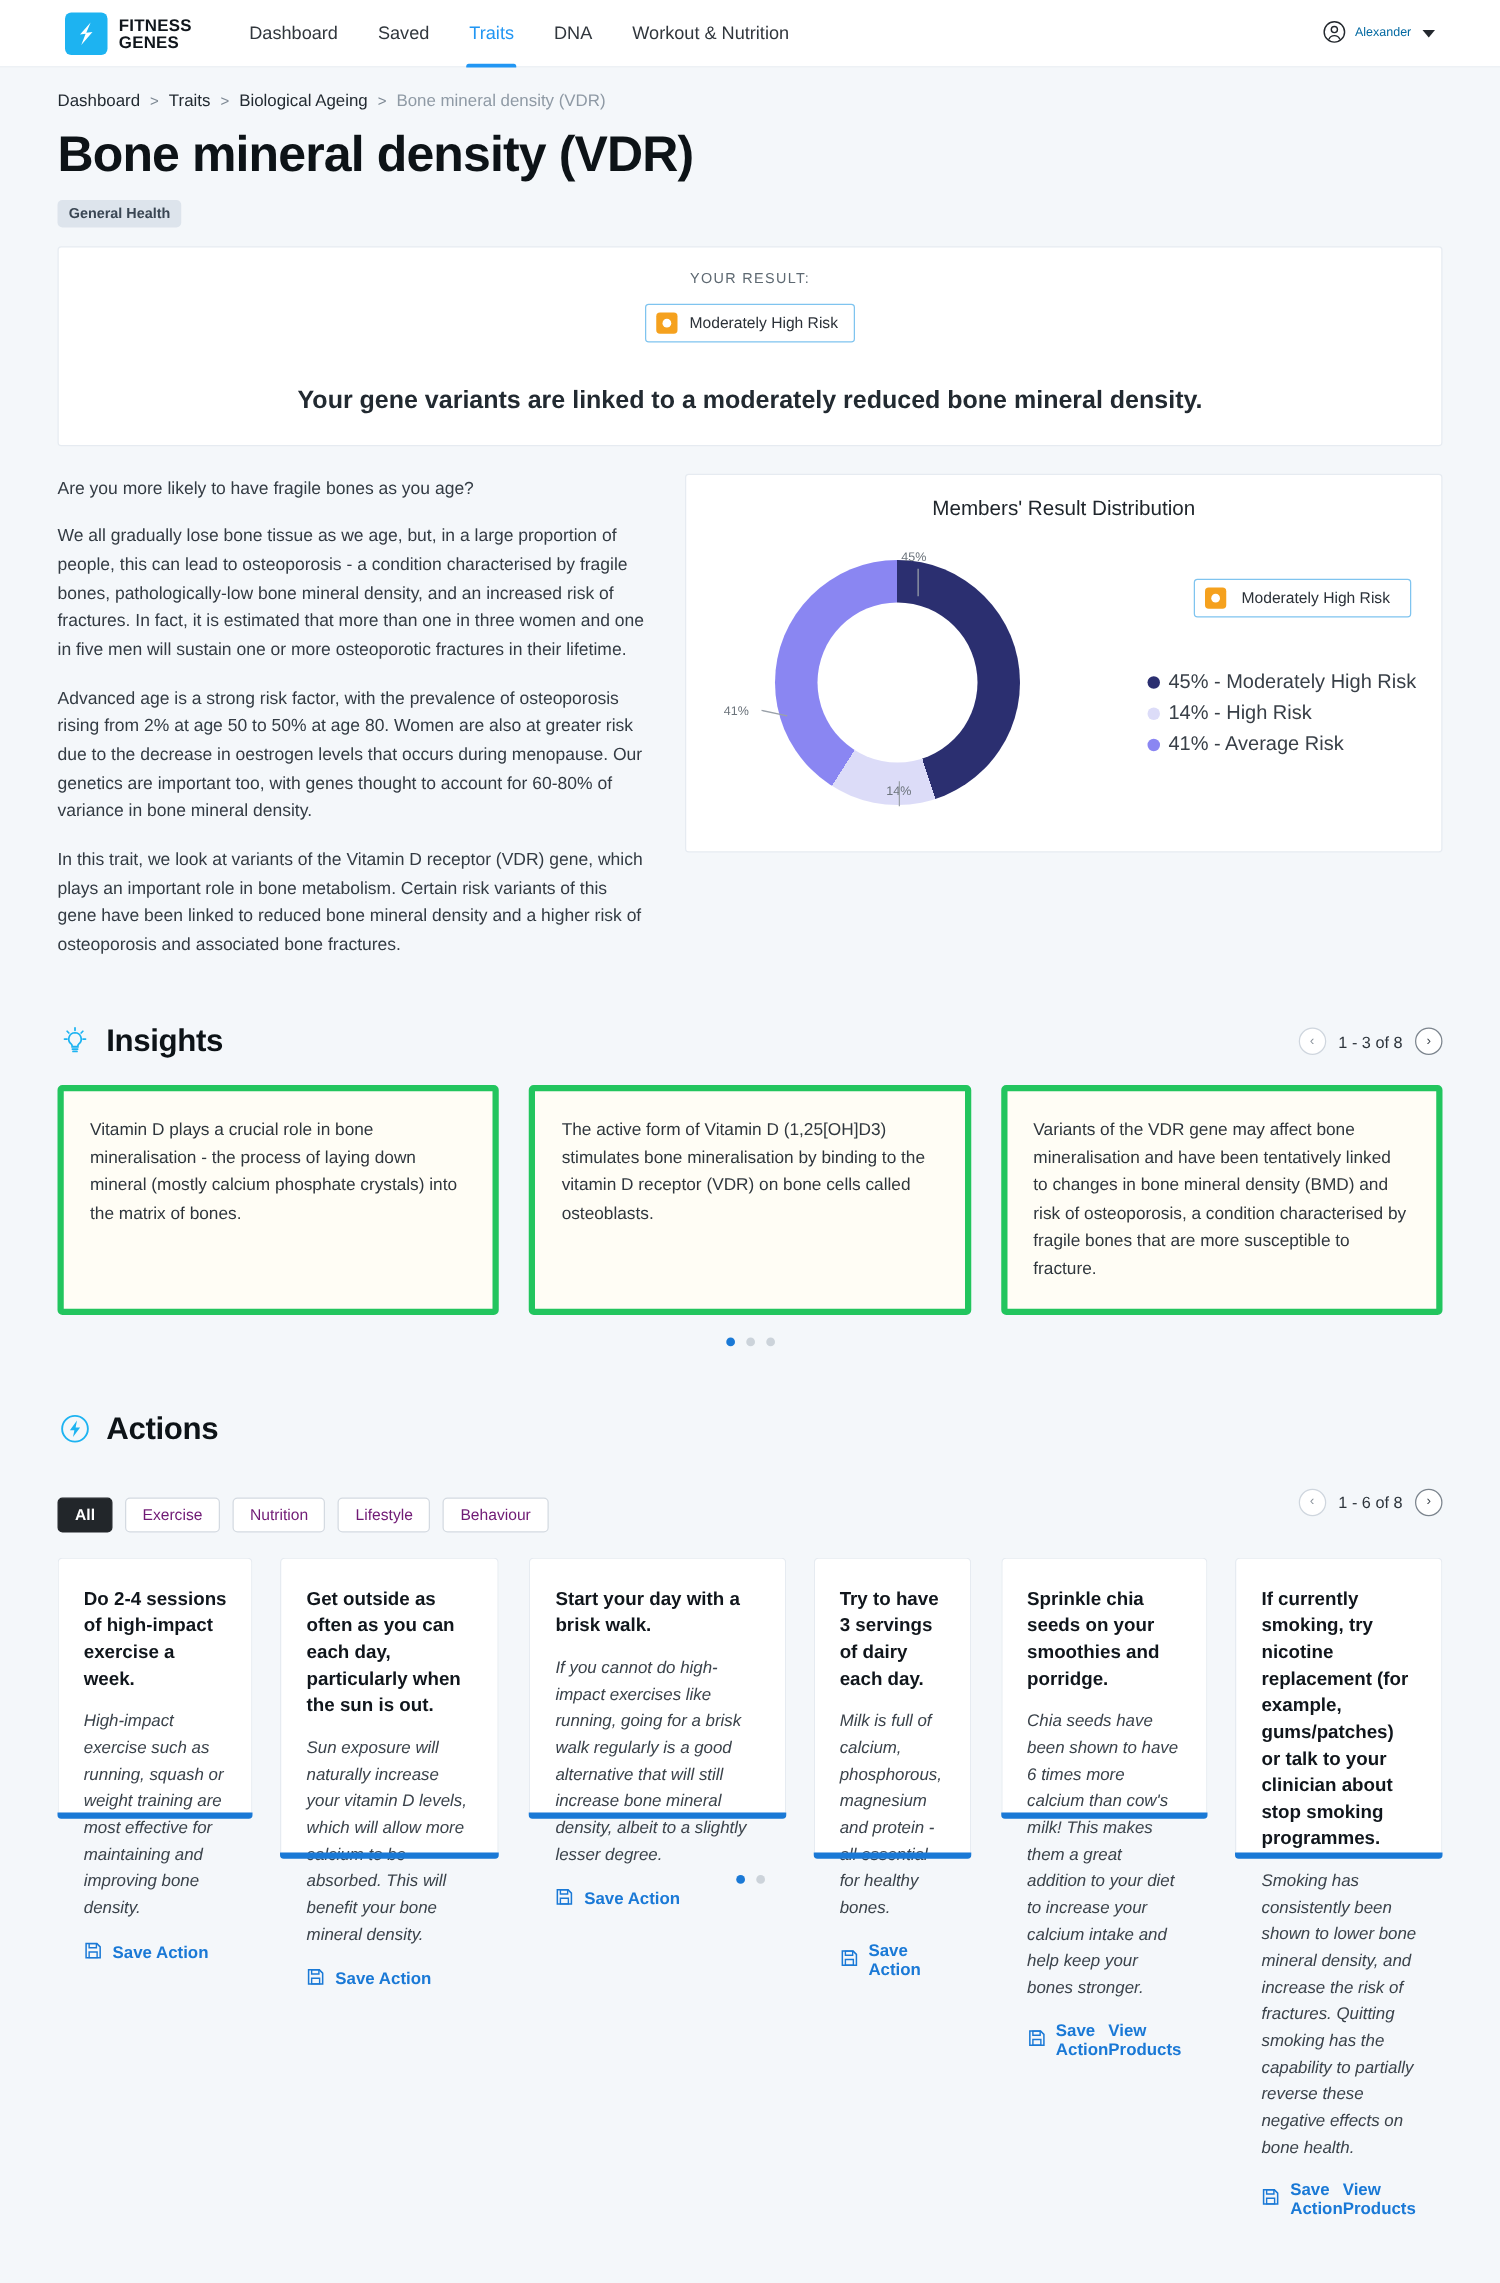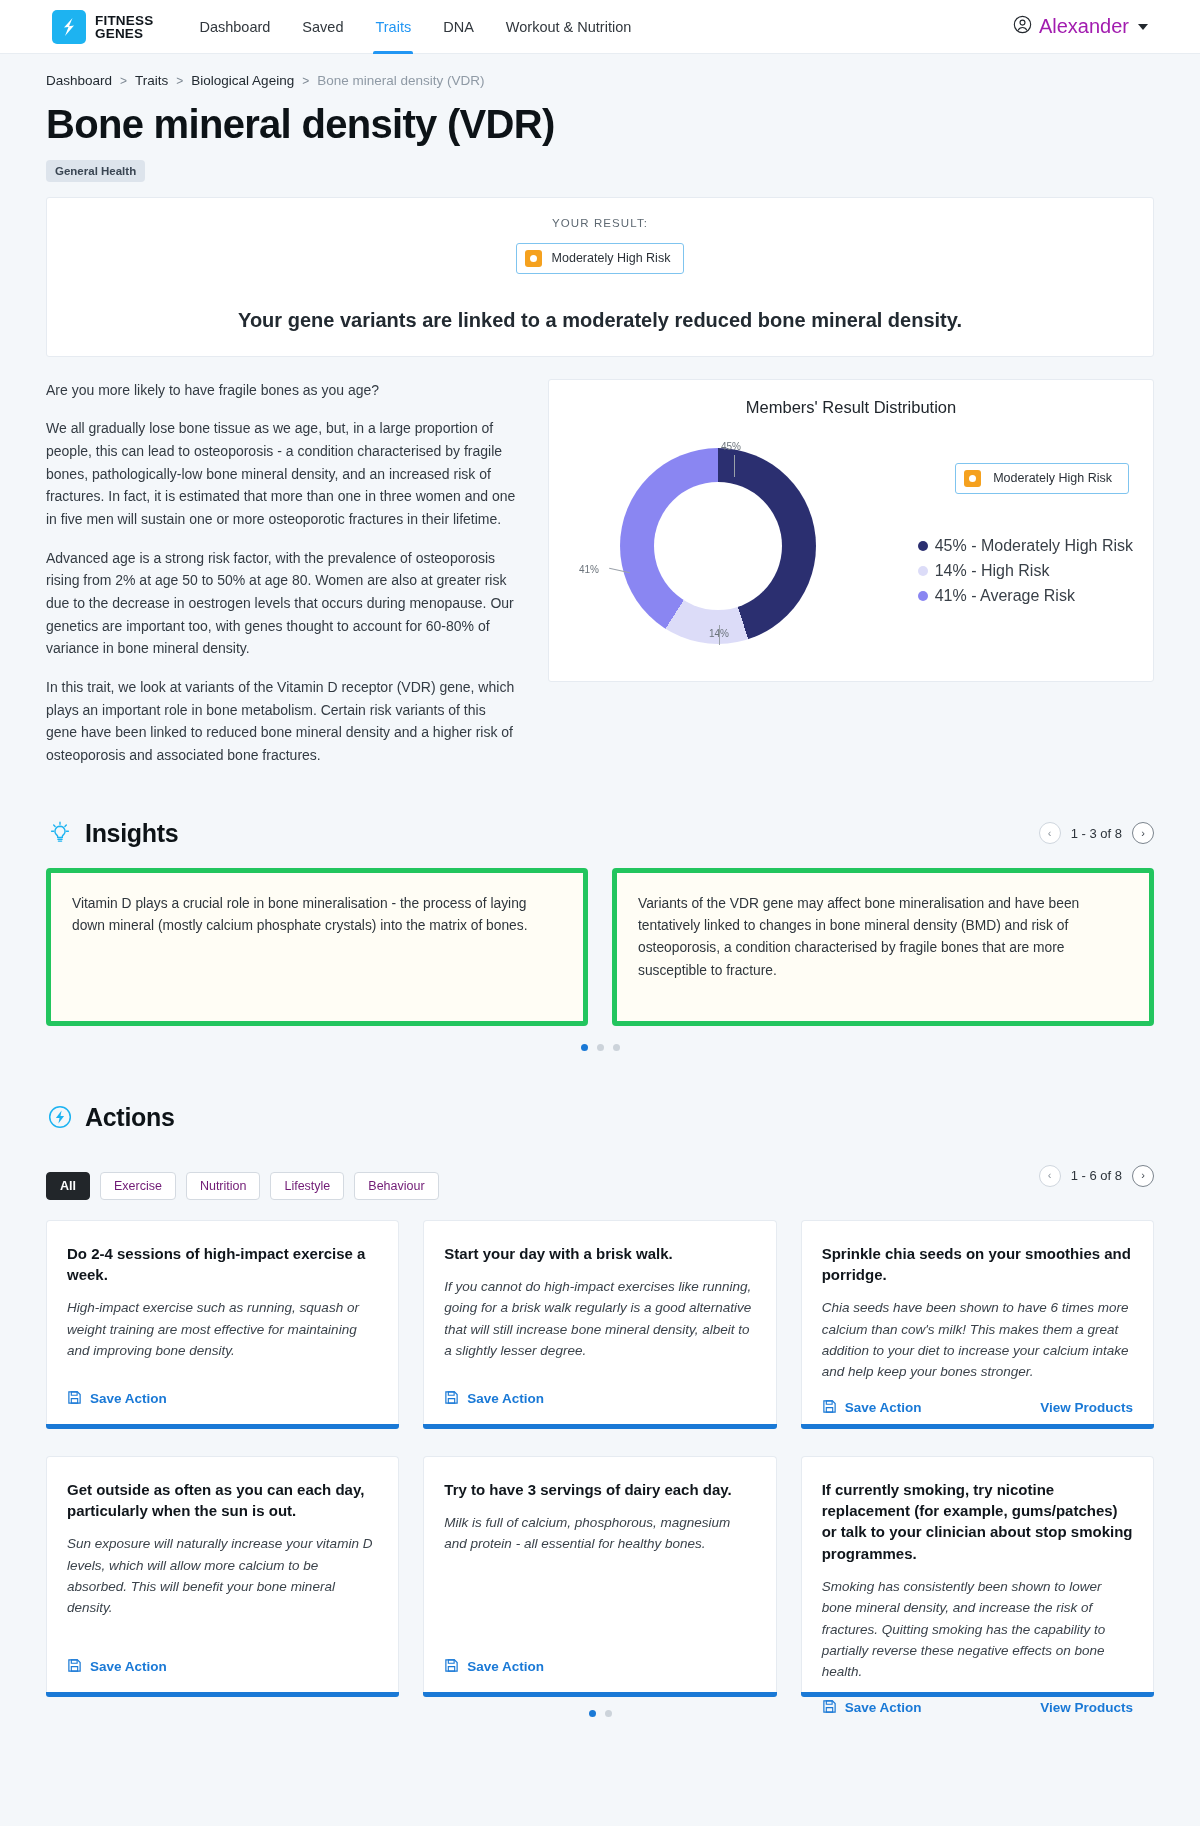--- a/index.html
+++ b/index.html
@@ -44,7 +44,7 @@
   }
   .nav-user {
     margin-left: auto; display:flex; align-items:center; gap: 7px;
-    font-size: 20px; color: #a21caf; cursor: pointer;
+    font-size: 10px; color: #0369a1; cursor: pointer;
   }
   .caret { width:0;height:0;border-left:5px solid transparent;border-right:5px solid transparent;border-top:6px solid #23282e; margin-left:2px; }
 

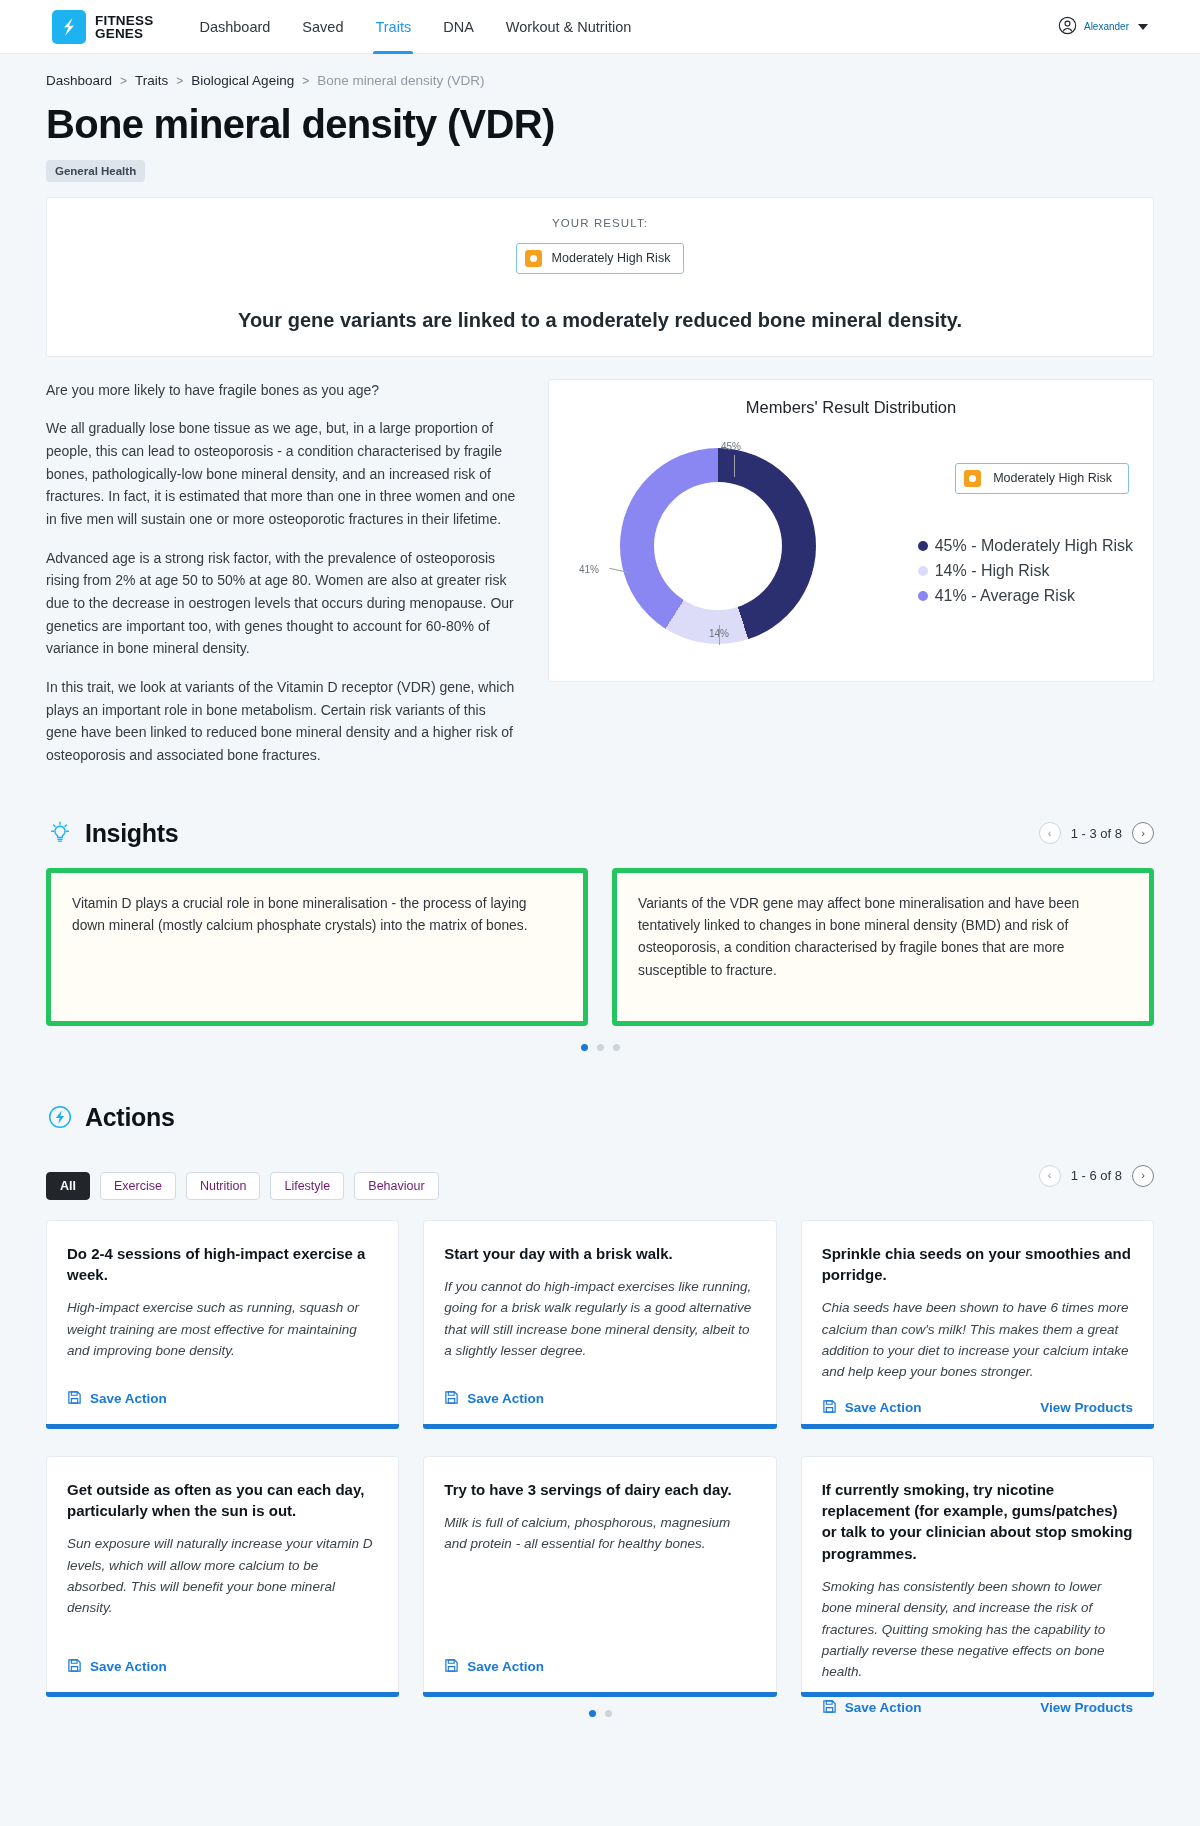--- a/index.html
+++ b/index.html
@@ -321,6 +321,9 @@
         <p>Vitamin D plays a crucial role in bone mineralisation - the process of laying down mineral (mostly calcium phosphate crystals) into the matrix of bones.</p>
       </div>
       <div class="insight-card">
+        <p>The active form of Vitamin D (1,25[OH]D3) stimulates bone mineralisation by binding to the vitamin D receptor (VDR) on bone cells called osteoblasts.</p>
+      </div>
+      <div class="insight-card">
         <p>Variants of the VDR gene may affect bone mineralisation and have been tentatively linked to changes in bone mineral density (BMD) and risk of osteoporosis, a condition characterised by fragile bones that are more susceptible to fracture.</p>
       </div>
     </div>

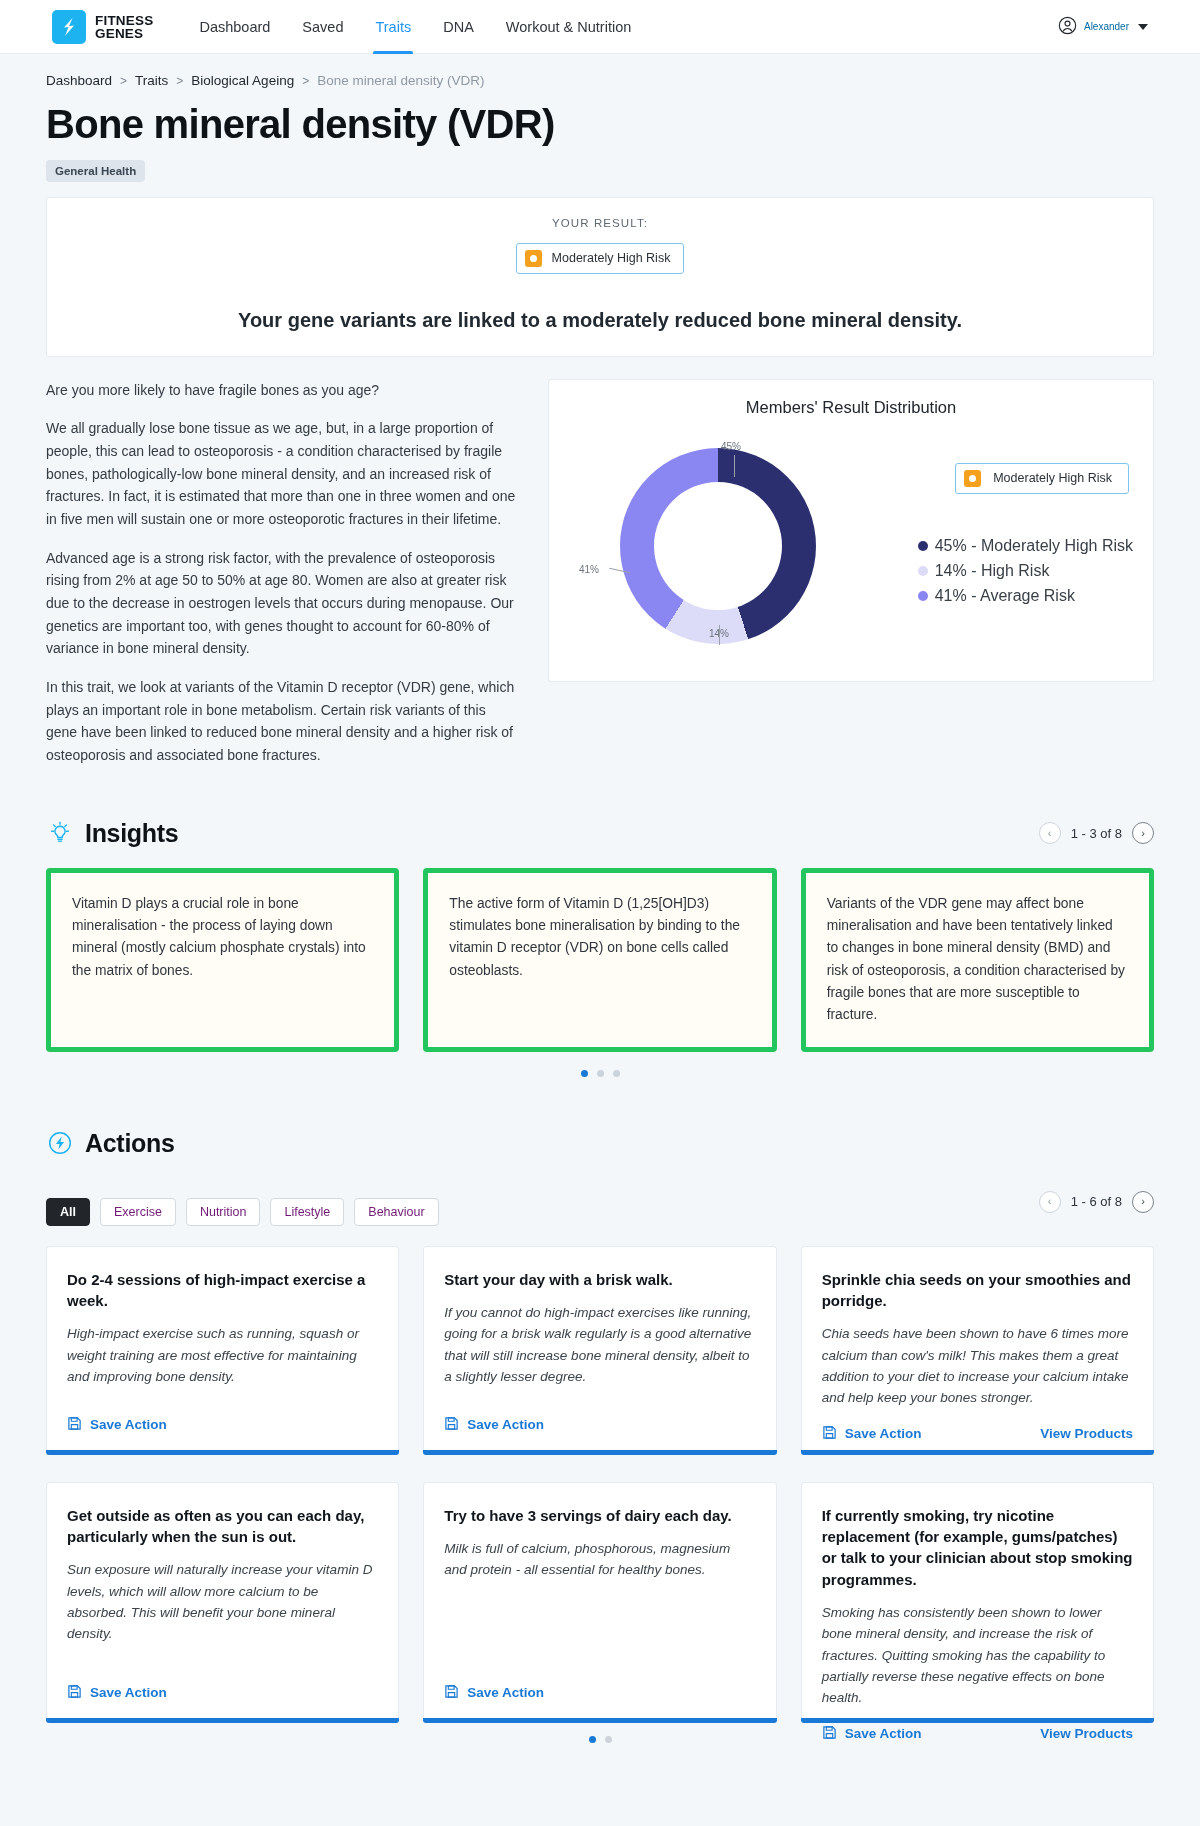--- a/index.html
+++ b/index.html
@@ -164,7 +164,7 @@
 
   
   .action-grid { display:flex; gap: 24px; margin-top: 20px; }
-  .action-col { flex:1; display:flex; flex-direction:column; gap: 32px; }
+  .action-col { flex:1; display:flex; flex-direction:row; gap: 22px; }
   .action-card {
     background:#fff; border:1px solid #e6ebf1; border-bottom: none;
     border-radius: 4px 4px 0 0; padding: 22px 20px 16px;

